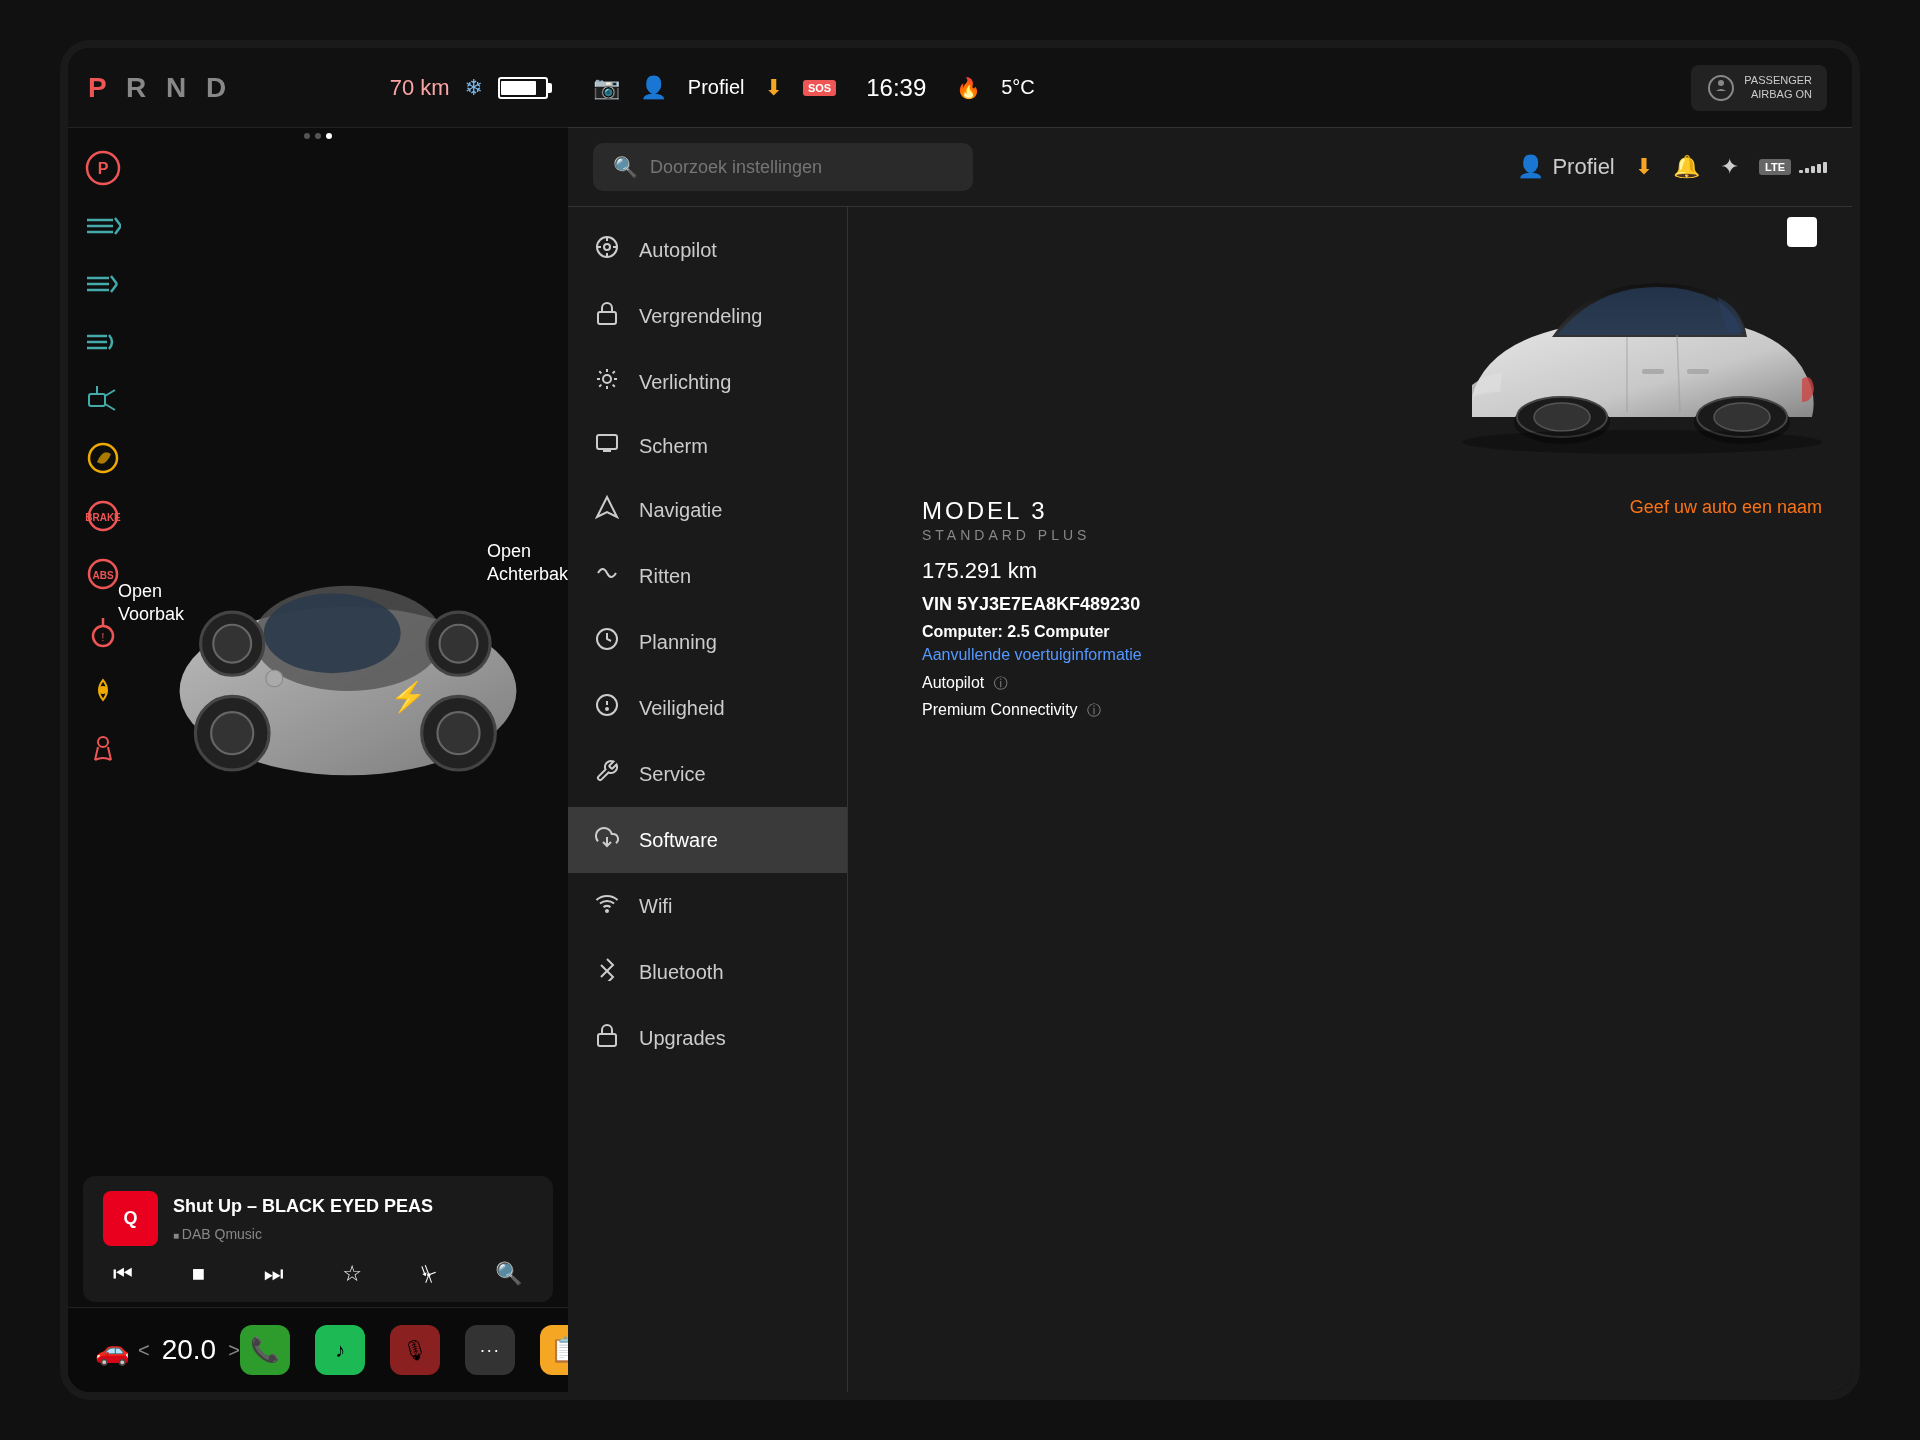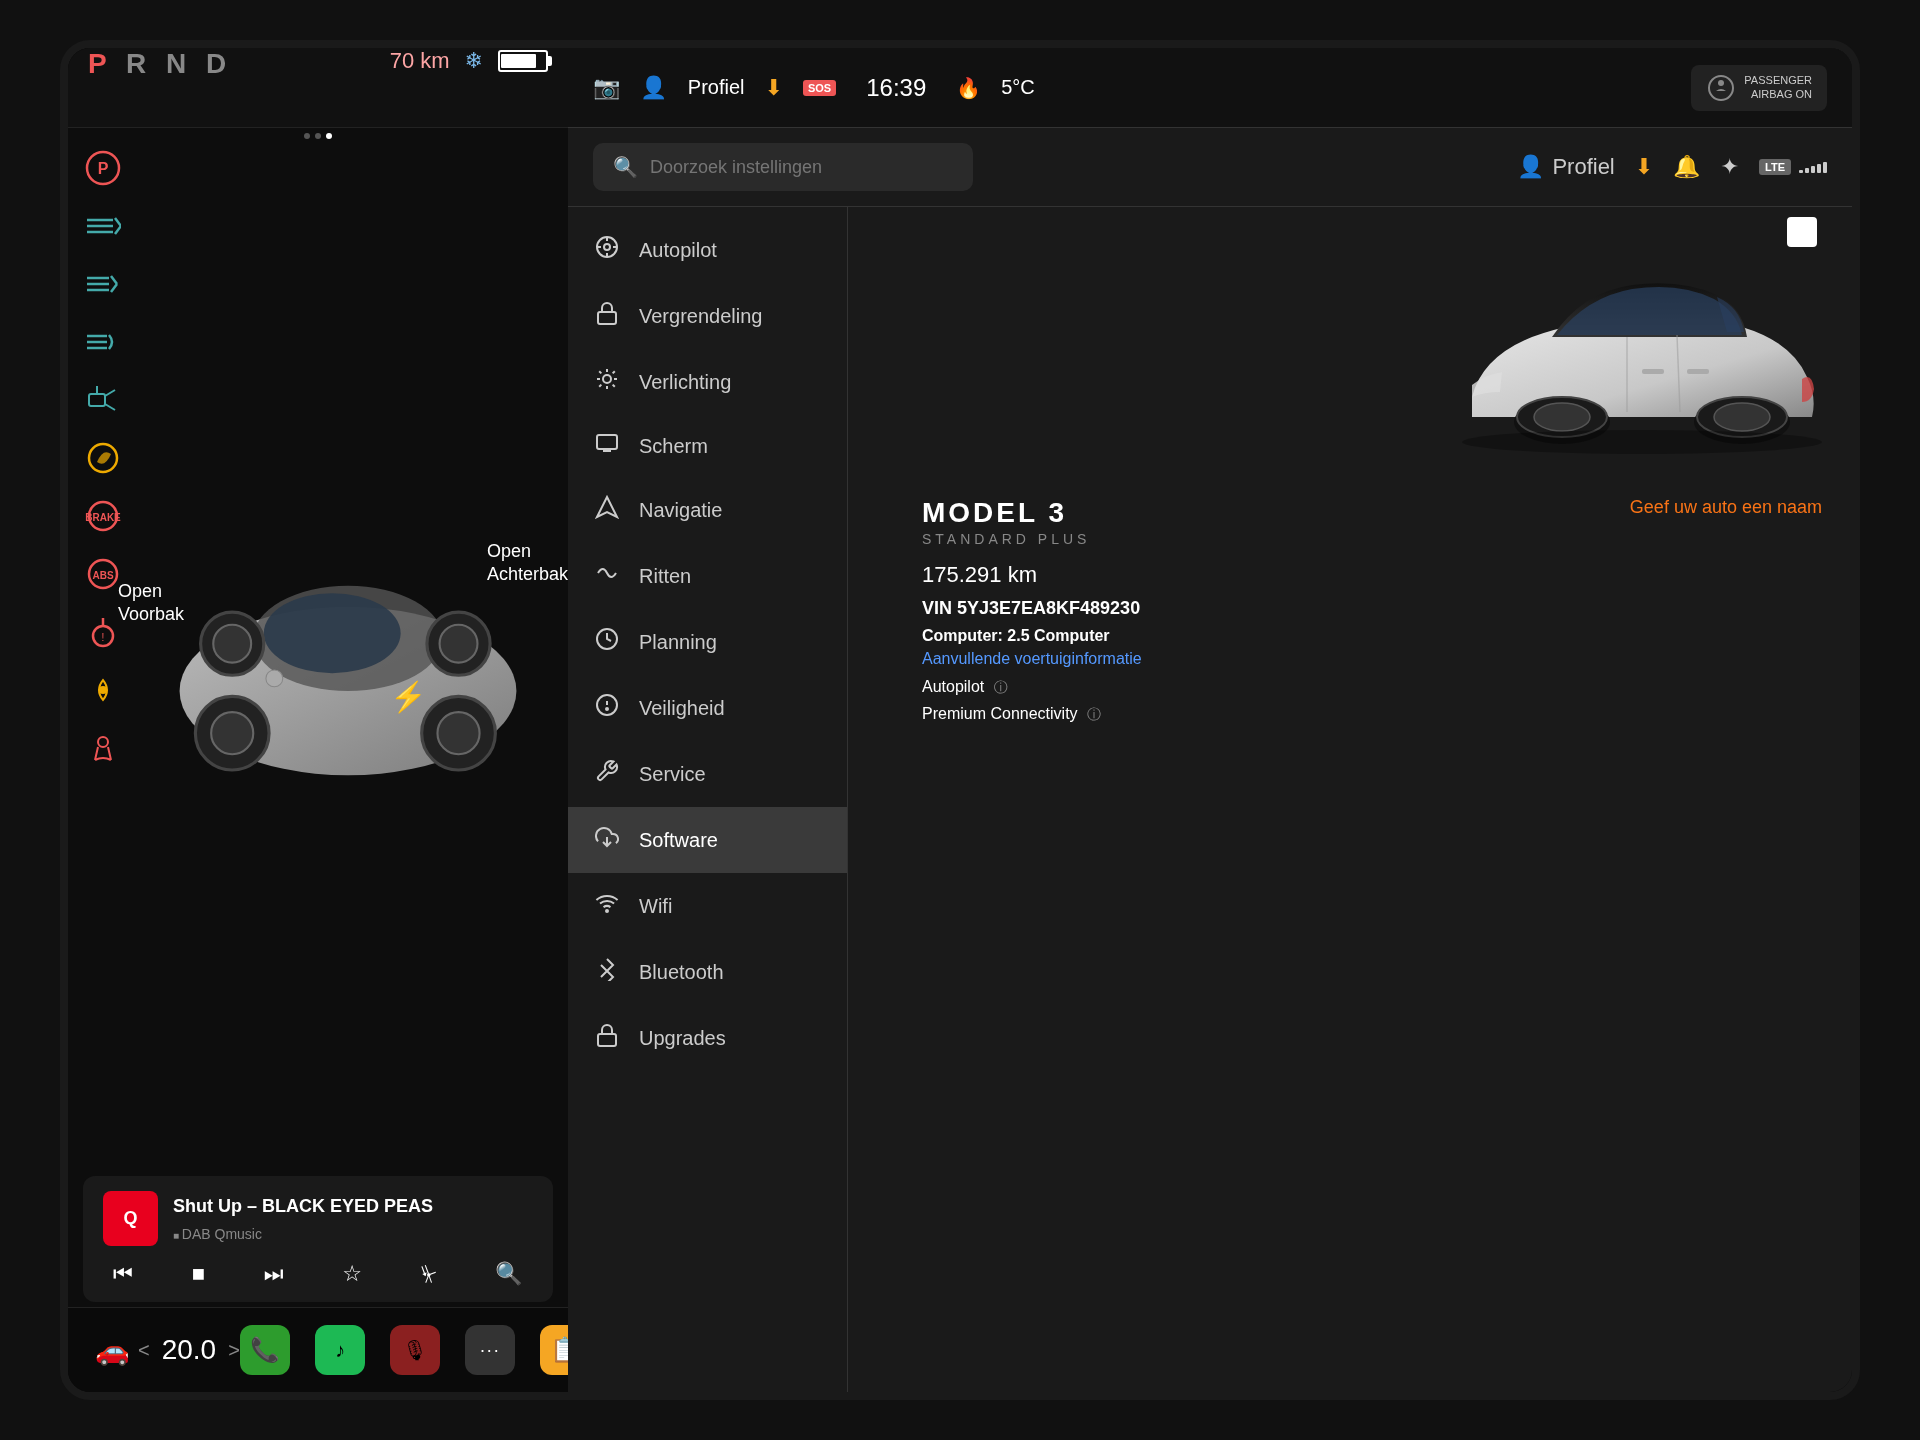--- a/index.html
+++ b/index.html
@@ -40,7 +40,7 @@
       height: 80px;
       background: #111;
       display: flex;
-      align-items: flex-start;
+      align-items: center;
       padding: 0 20px;
       border-bottom: 1px solid #222;
       gap: 24px;

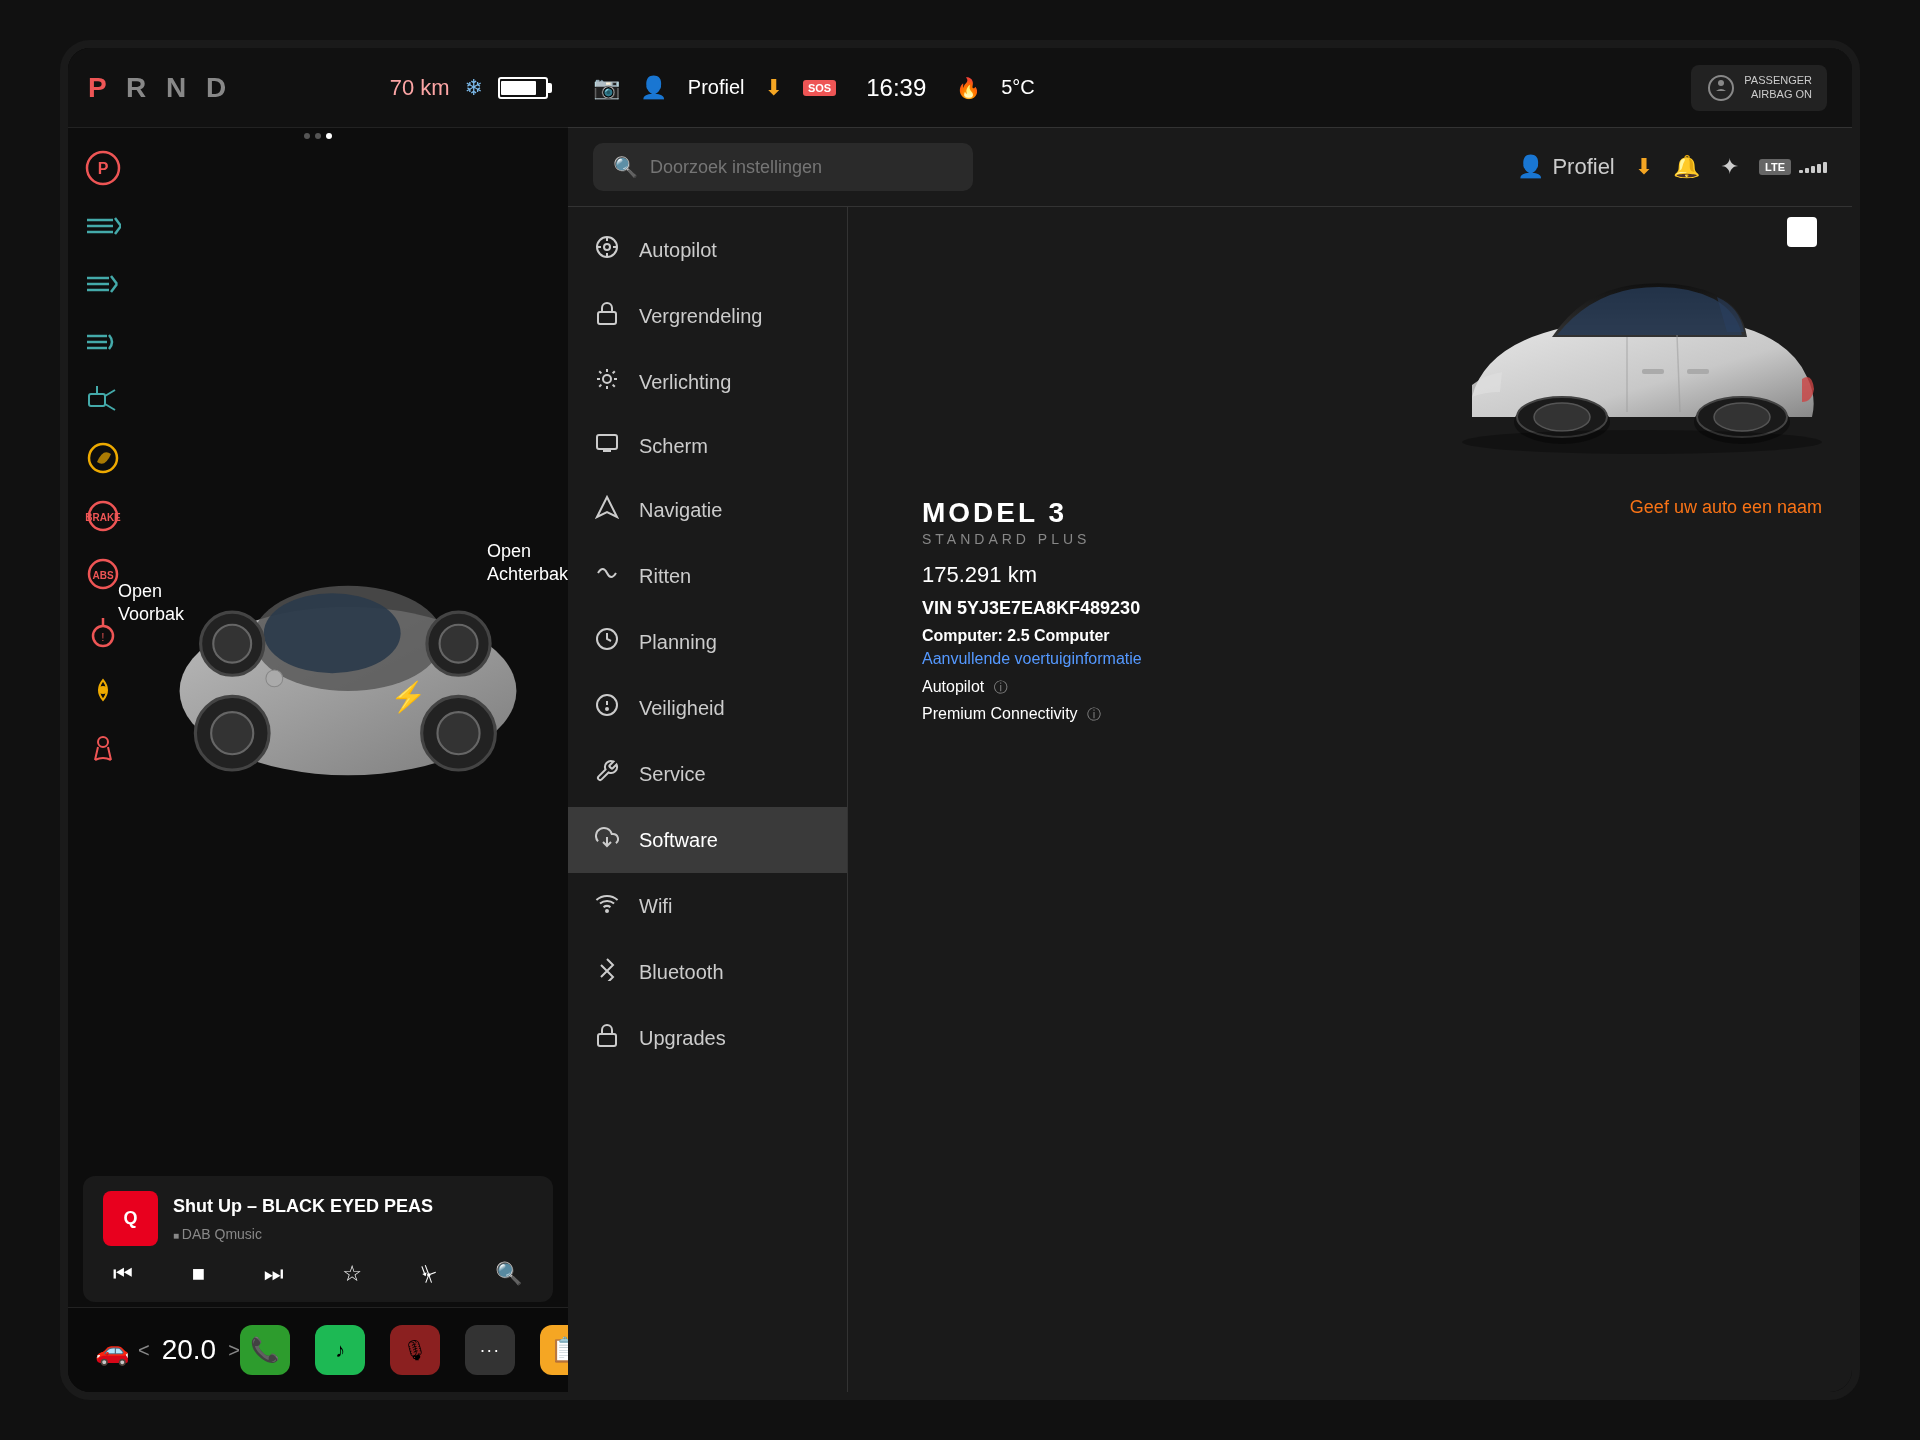--- a/index.html
+++ b/index.html
@@ -465,8 +465,8 @@
 
     .model-name {
       color: #fff;
-      font-size: 28px;
-      font-weight: bold;
+      font-size: 24px;
+      font-weight: normal;
       letter-spacing: 3px;
       text-transform: uppercase;
     }

